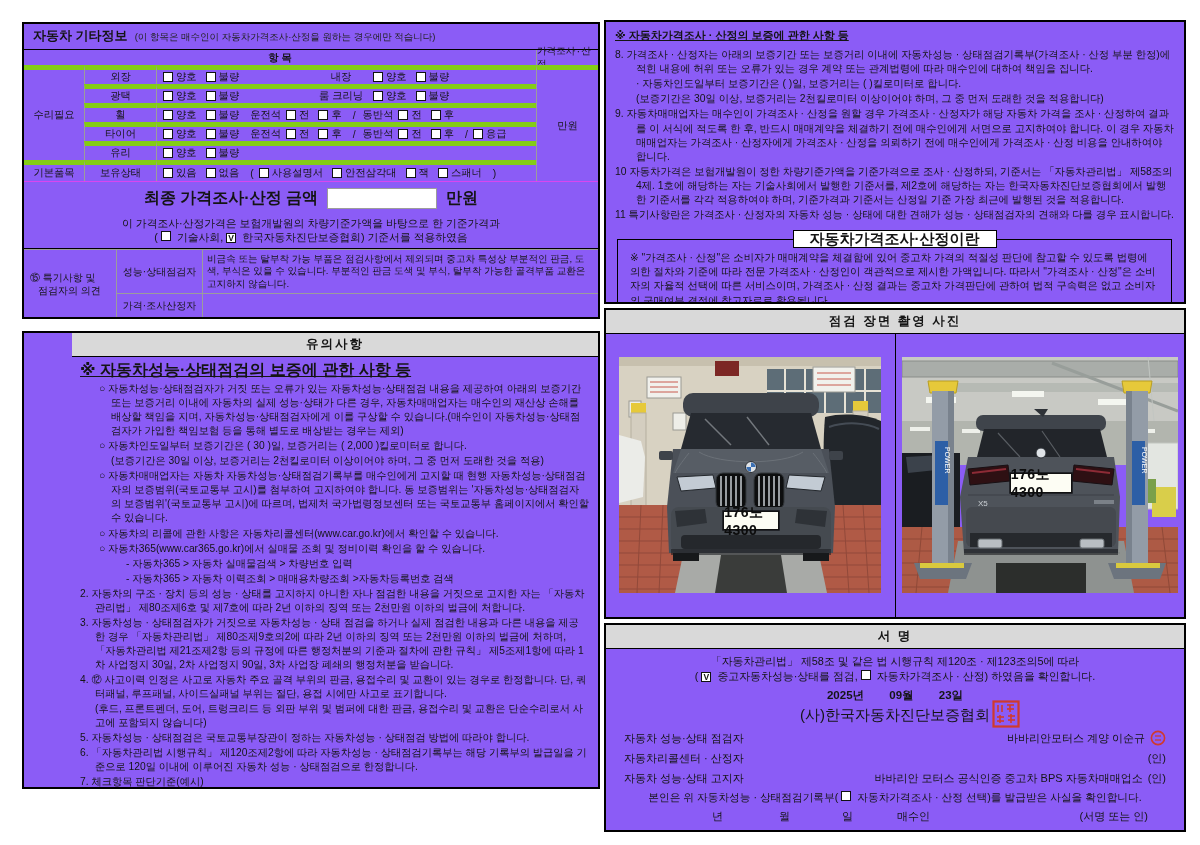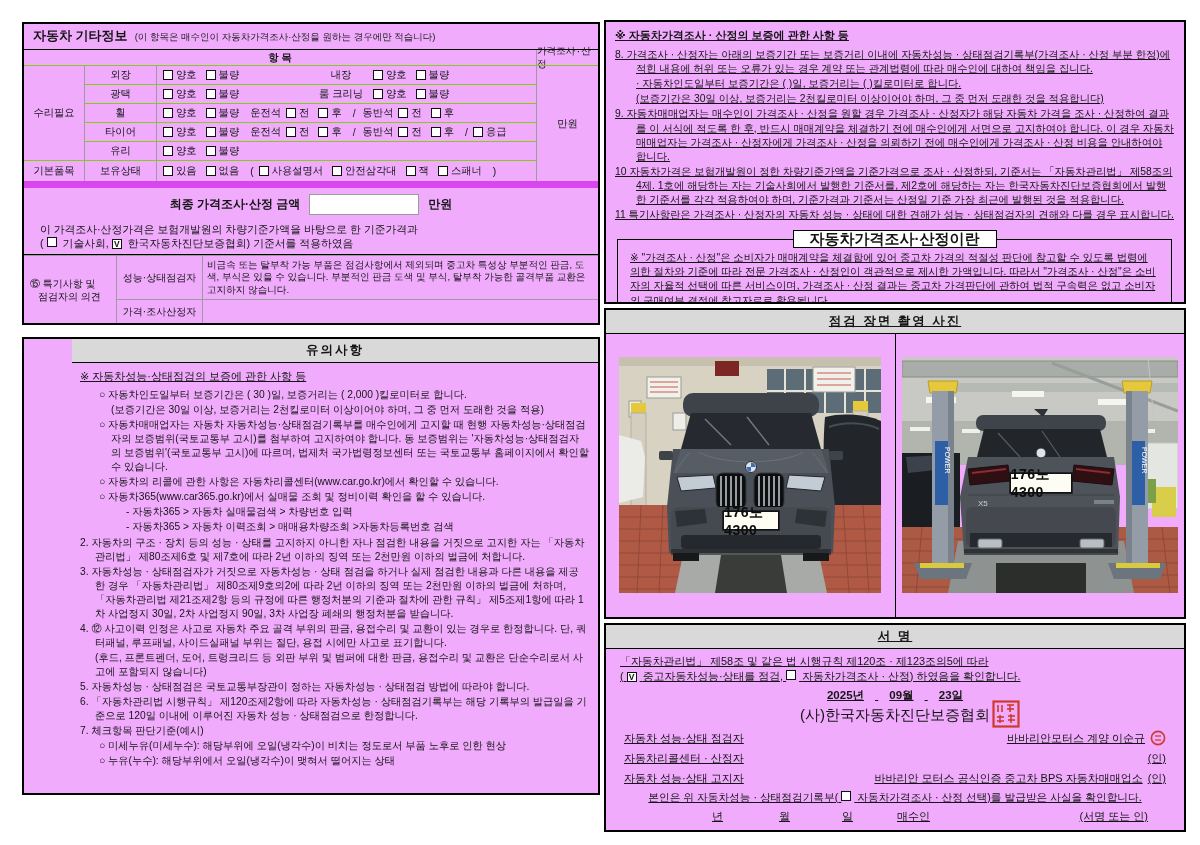--- a/index.html
+++ b/index.html
@@ -8,7 +8,7 @@
   .panel{position:absolute;box-sizing:border-box;}
   .panel-left{left:22px;top:22px;width:578px;}
   .panel-right{left:604px;top:20px;width:582px;text-decoration:underline;}
-  .box{border:2px solid #000;background:#f0abfc;box-sizing:border-box;overflow:hidden;}
+  .box{border:2px solid #000;background:#8b5cf6;box-sizing:border-box;overflow:hidden;}
   .banner{background:#d9d9d9;border-bottom:1.5px solid #000;text-align:center;
           font-weight:bold;font-size:12.5px;padding:3px 0;letter-spacing:2px;}
   

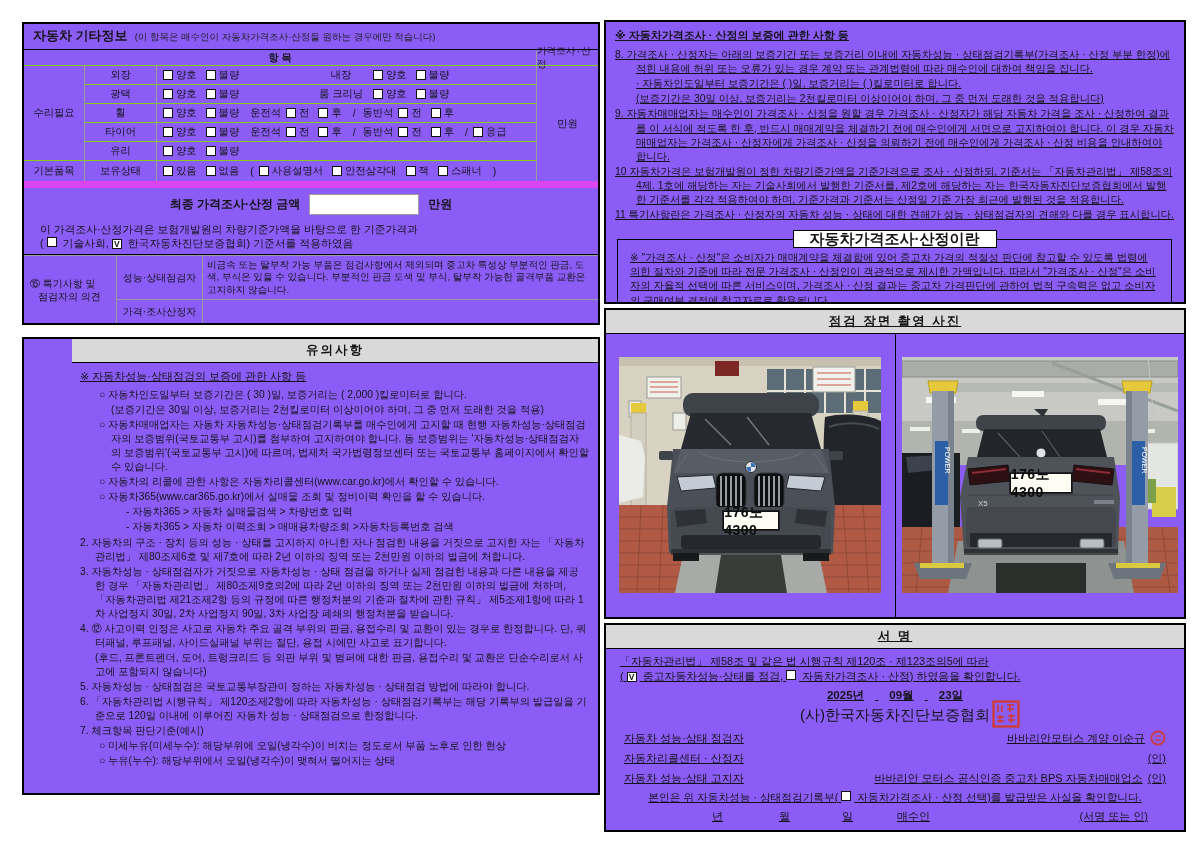--- a/index.html
+++ b/index.html
@@ -7,7 +7,7 @@
        font-family:"Liberation Sans","DejaVu Sans",sans-serif;color:#141414;}
   .panel{position:absolute;box-sizing:border-box;}
   .panel-left{left:22px;top:22px;width:578px;}
-  .panel-right{left:604px;top:20px;width:582px;text-decoration:underline;}
+  .panel-right{left:604px;top:20px;width:582px;}
   .box{border:2px solid #000;background:#8b5cf6;box-sizing:border-box;overflow:hidden;}
   .banner{background:#d9d9d9;border-bottom:1.5px solid #000;text-align:center;
           font-weight:bold;font-size:12.5px;padding:3px 0;letter-spacing:2px;}

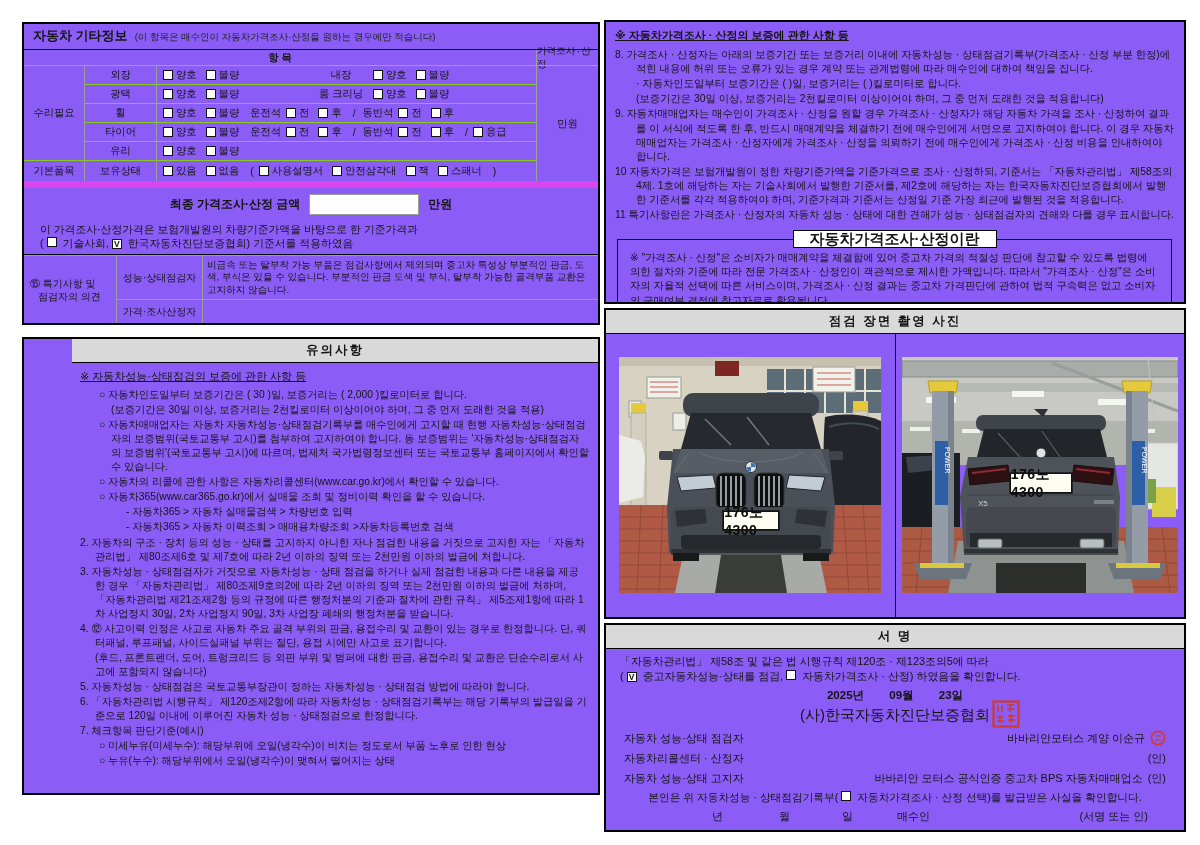--- a/index.html
+++ b/index.html
@@ -17,7 +17,7 @@
   .ot-sub{font-size:9.5px;color:#222;}
   .tg{display:grid;grid-template-columns:60px 72px 1fr 62px;
       grid-template-rows:15px 19px 19px 19px 19px 19px 21px;font-size:10.3px;}
-  .tg>div{border-top:1px solid #84cc16;border-left:1px solid #9c9c9c;display:flex;align-items:center;box-sizing:border-box;}
+  .tg>div{border-top:5px solid #84cc16;border-left:1px solid #9c9c9c;display:flex;align-items:center;box-sizing:border-box;}
   .tg>.no-t{border-top:none;}
   .tg>.no-l{border-left:none;}
   .cent{justify-content:center;}

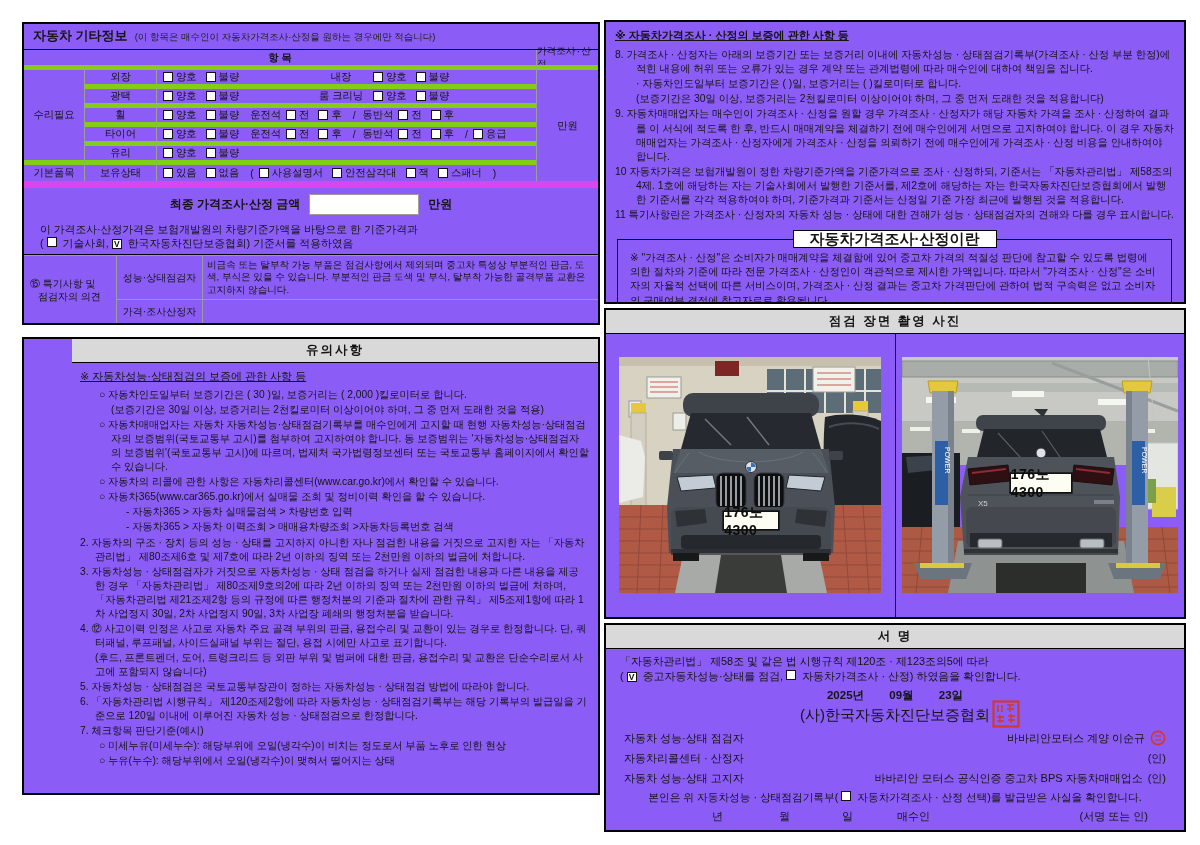--- a/index.html
+++ b/index.html
@@ -29,8 +29,8 @@
   .seg{display:inline-flex;width:150px;}
   .midlab{display:inline-block;width:56px;text-align:center;margin-right:4px;white-space:nowrap;}
   .sub{margin:0 5px 0 2px;white-space:nowrap;}
-  .final-row{border-top:7px solid #d946ef;height:33px;display:flex;align-items:center;justify-content:center;
-             gap:9px;font-size:12px;font-weight:bold;}
+  .final-row{border-top:1px solid #d946ef;height:33px;display:flex;align-items:center;justify-content:center;
+             gap:9px;font-size:16px;font-weight:bold;}
   .amount-box{width:108px;height:19px;border:1px solid #9c9c9c;background:#fff;}
   .stmt{text-align:left;font-size:10.8px;line-height:14px;padding:1px 16px 4px;}
   .special{display:grid;grid-template-columns:92px 86px 1fr;grid-template-rows:44px 24px;

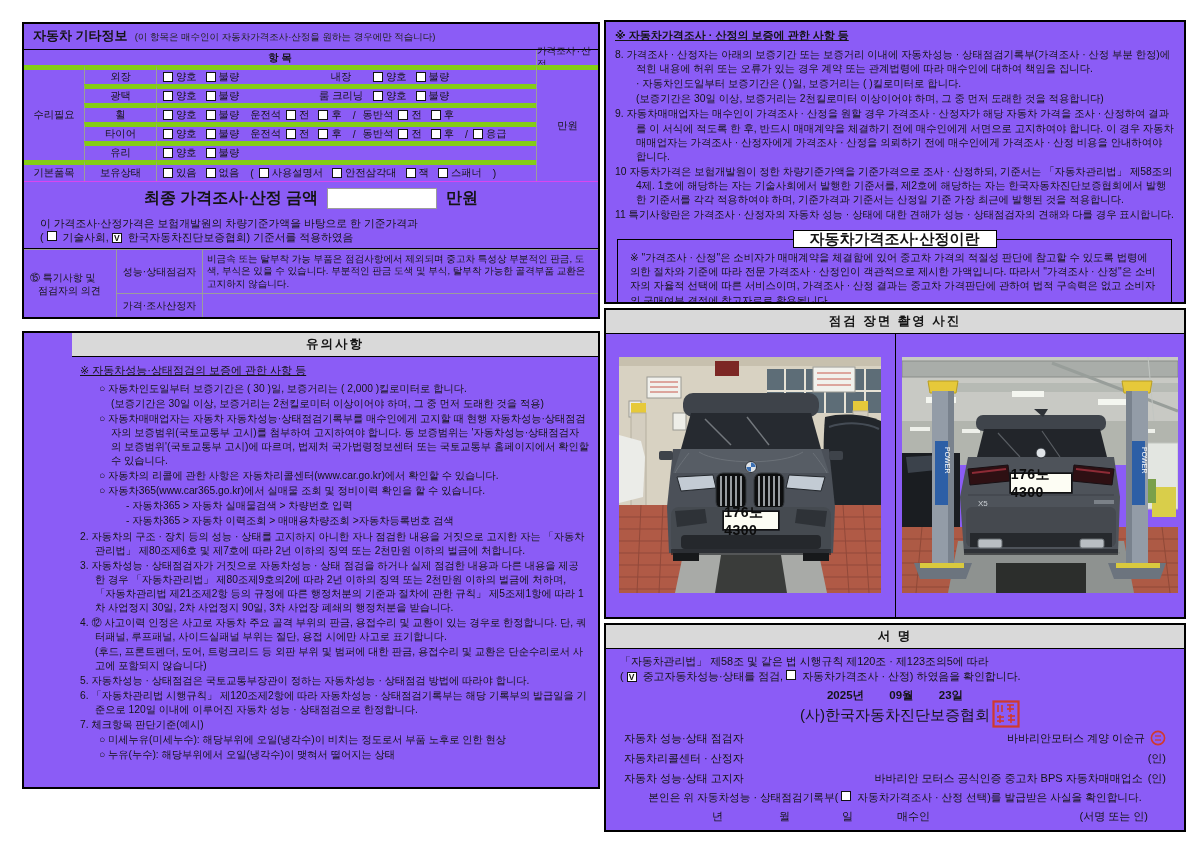--- a/index.html
+++ b/index.html
@@ -32,7 +32,7 @@
   .final-row{border-top:1px solid #d946ef;height:33px;display:flex;align-items:center;justify-content:center;
              gap:9px;font-size:16px;font-weight:bold;}
   .amount-box{width:108px;height:19px;border:1px solid #9c9c9c;background:#fff;}
-  .stmt{text-align:left;font-size:10.8px;line-height:14px;padding:1px 16px 4px;}
+  .stmt{text-align:center;font-size:10.8px;line-height:14px;padding:1px 16px 4px;}
   .special{display:grid;grid-template-columns:92px 86px 1fr;grid-template-rows:44px 24px;
            border-top:1px solid #000;font-size:10px;}
   .special>div{border-top:1px solid #9c9c9c;border-left:1px solid #9c9c9c;display:flex;box-sizing:border-box;}

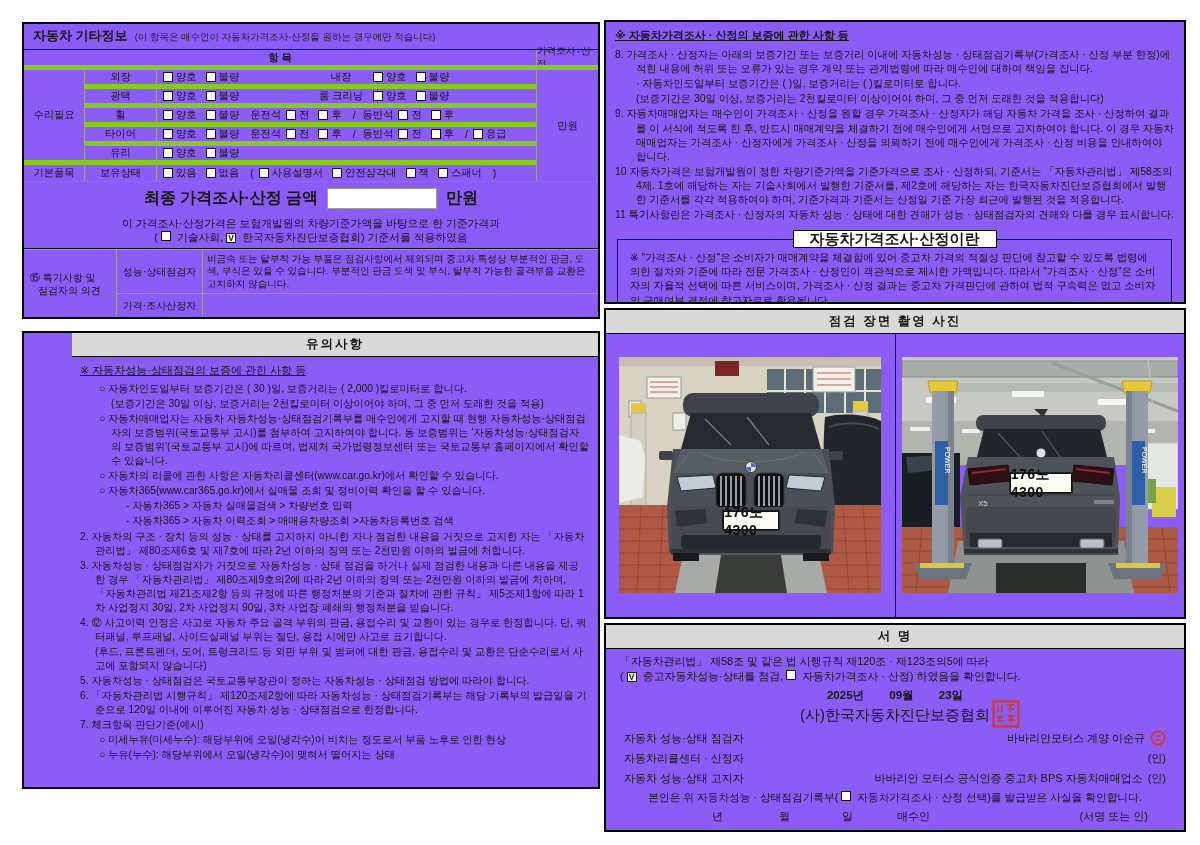--- a/index.html
+++ b/index.html
@@ -43,7 +43,7 @@
   
   .notice-box{margin-top:12px;height:458px;padding-left:48px;}
   .nbody{padding:5px 9px 6px 8px;font-size:10.25px;line-height:14.05px;}
-  .ntitle{font-weight:normal;text-decoration:underline;font-size:11px;margin:1px 0 5px;}
+  .ntitle{font-weight:bold;text-decoration:underline;font-size:16px;margin:1px 0 5px;}
   .n{margin-bottom:1px;}
   .n-0{padding-left:15px;text-indent:-15px;}
   .n-0c{padding-left:15px;}

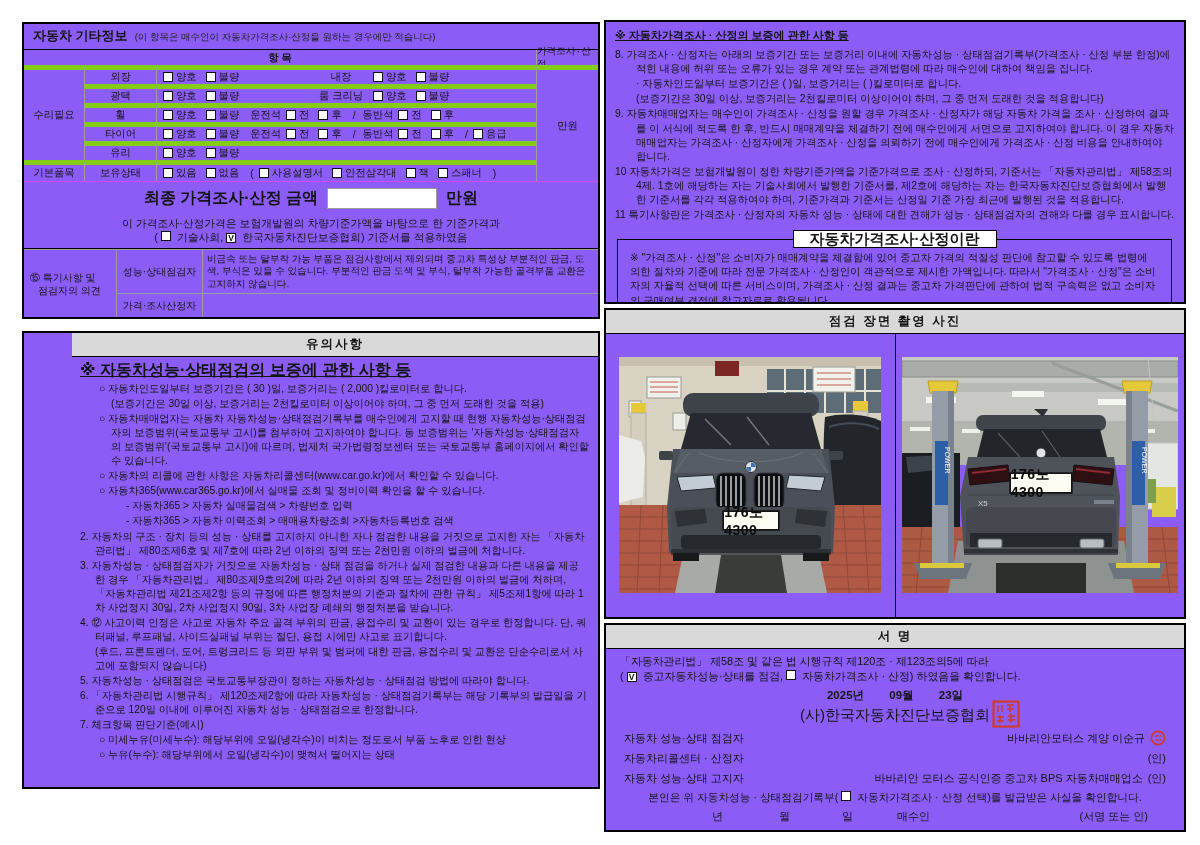--- a/index.html
+++ b/index.html
@@ -294,6 +294,7 @@
     <div class="banner">유의사항</div>
     <div class="nbody">
       <div class="ntitle">※ 자동차성능·상태점검의 보증에 관한 사항 등</div>
+      <div class="n n-2">○ 자동차성능·상태점검자가 거짓 또는 오류가 있는 자동차성능·상태점검 내용을 제공하여 아래의 보증기간 또는 보증거리 이내에 자동차의 실제 성능·상태가 다른 경우, 자동차매매업자는 매수인의 재산상 손해를 배상할 책임을 지며, 자동차성능·상태점검자에게 이를 구상할 수 있습니다.(매수인이 자동차성능·상태점검자가 가입한 책임보험 등을 통해 별도로 배상받는 경우는 제외)</div>
       <div class="n n-2">○ 자동차인도일부터 보증기간은 (  30  )일, 보증거리는 (  2,000  )킬로미터로 합니다.</div>
       <div class="n n-2c">(보증기간은 30일 이상, 보증거리는 2천킬로미터 이상이어야 하며, 그 중 먼저 도래한 것을  적용)</div>
       <div class="n n-2">○ 자동차매매업자는 자동차 자동차성능·상태점검기록부를 매수인에게 고지할 때 현행 자동차성능·상태점검자의 보증범위(국토교통부 고시)를 첨부하여 고지하여야 합니다. 동 보증범위는 '자동차성능·상태점검자의 보증범위'(국토교통부 고시)에 따르며, 법제처 국가법령정보센터 또는 국토교통부 홈페이지에서 확인할 수 있습니다.</div>

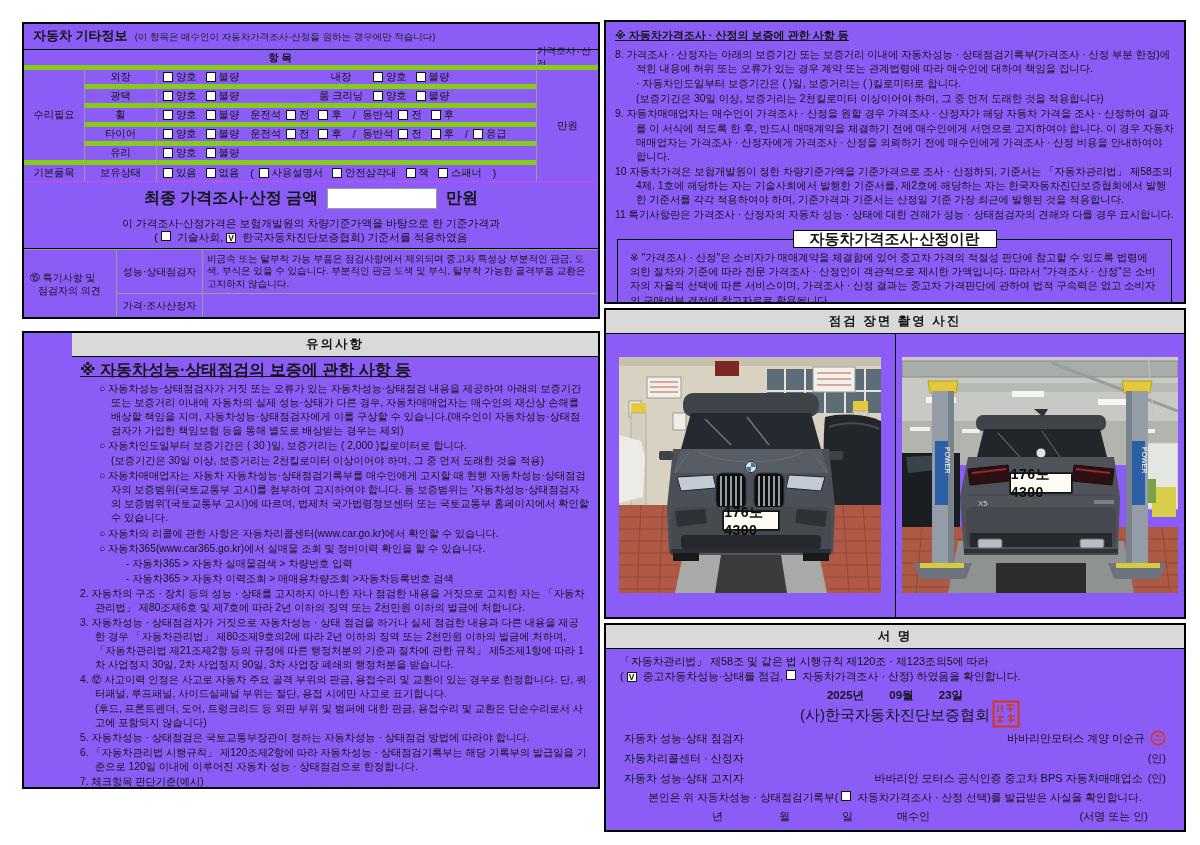--- a/index.html
+++ b/index.html
@@ -72,7 +72,7 @@
   
   .sig-box{margin-top:4px;height:209px;}
   .sigbody{padding:5px 14px 0;}
-  .sig-law{text-align:left;font-size:10.9px;line-height:14.5px;}
+  .sig-law{text-align:center;font-size:10.9px;line-height:14.5px;}
   .sig-date{text-align:center;font-weight:bold;font-size:11.5px;margin-top:5px;}
   .sig-date span{margin:0 11px;}
   .sig-org{text-align:center;font-size:15px;margin-top:3px;}

